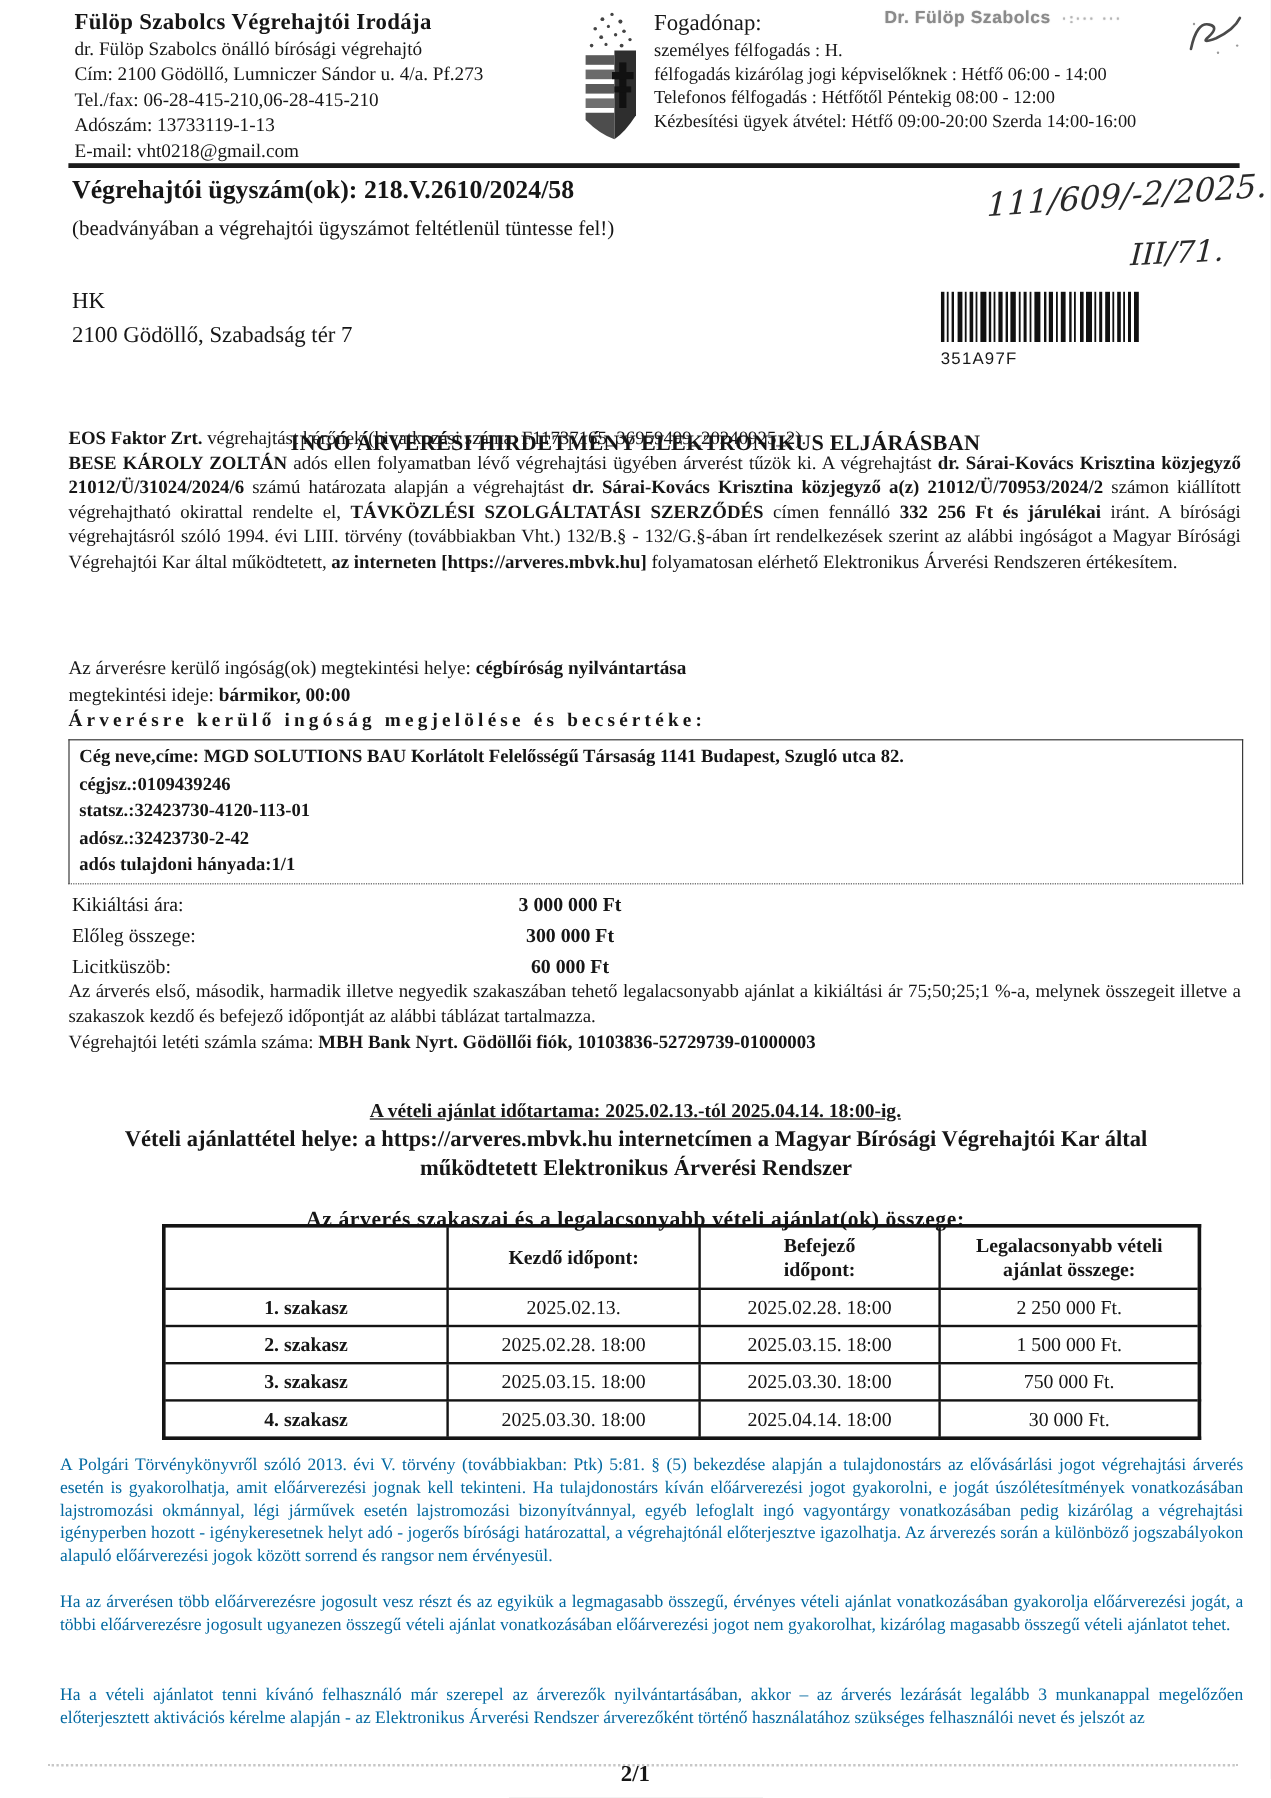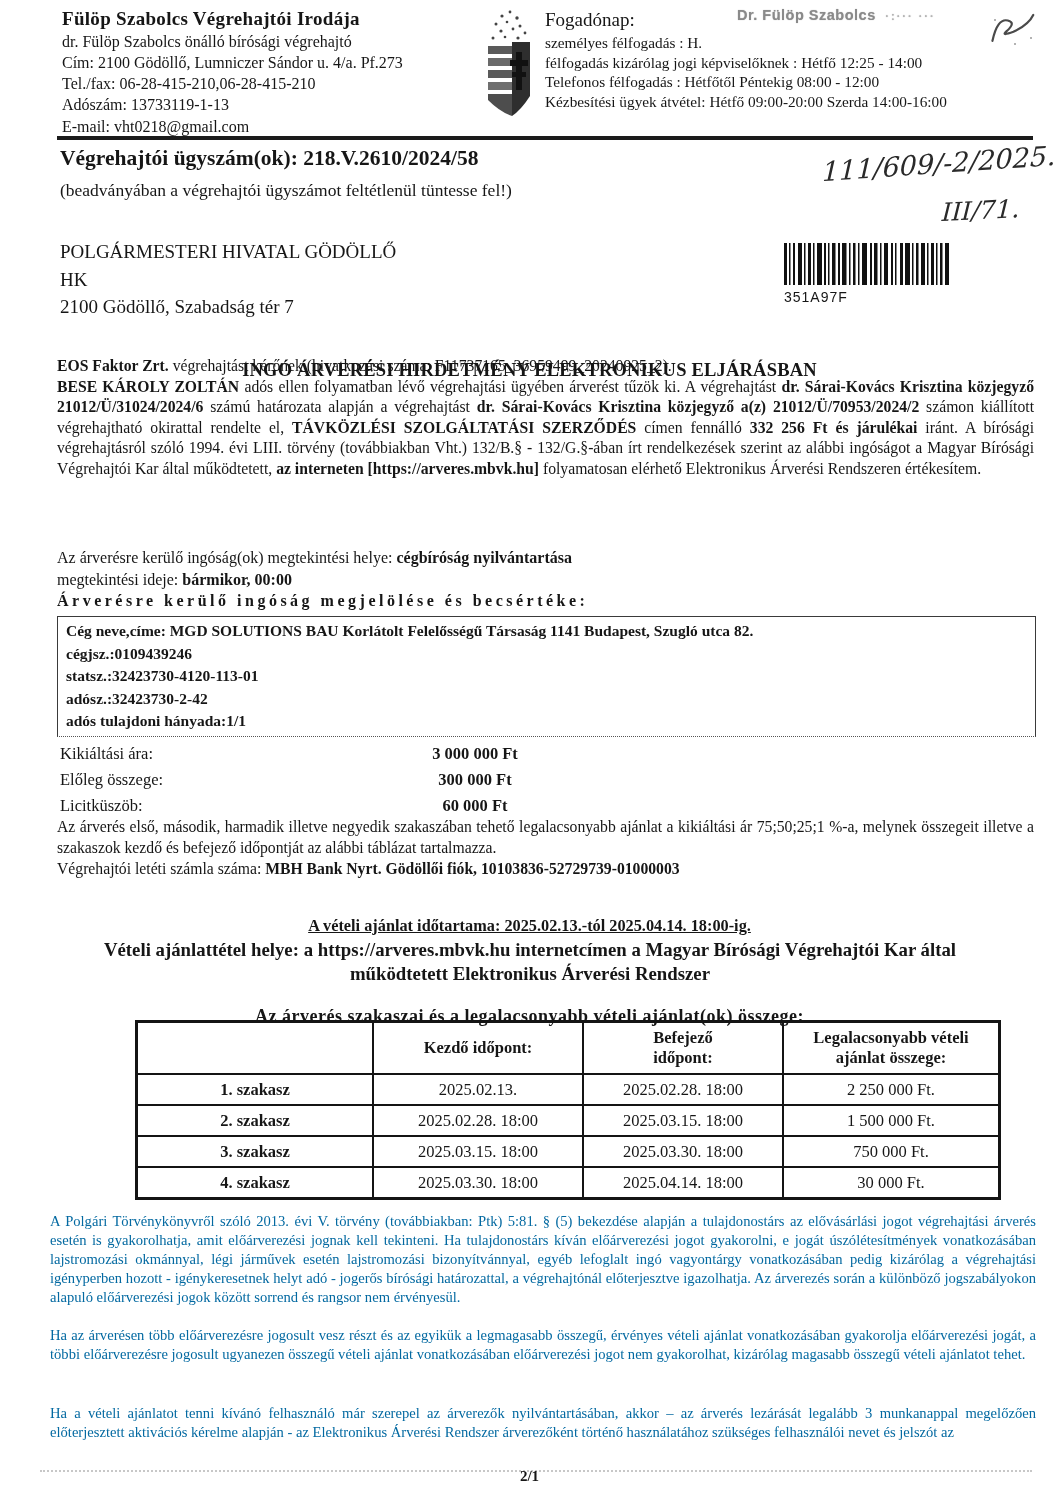--- a/index.html
+++ b/index.html
@@ -139,7 +139,7 @@
   <div class="abs hdr-right">
     <div class="fog">Fogadónap:</div>
     <div>személyes félfogadás : H.</div>
-    <div>félfogadás kizárólag jogi képviselőknek : Hétfő  12:25 - 14:00</div>
+    <div>félfogadás kizárólag jogi képviselőknek : Hétfő  06:00 - 14:00</div>
     <div>Telefonos félfogadás : Hétfőtől Péntekig  08:00 - 12:00</div>
     <div>Kézbesítési ügyek átvétel: Hétfő 09:00-20:00 Szerda 14:00-16:00</div>
   </div>

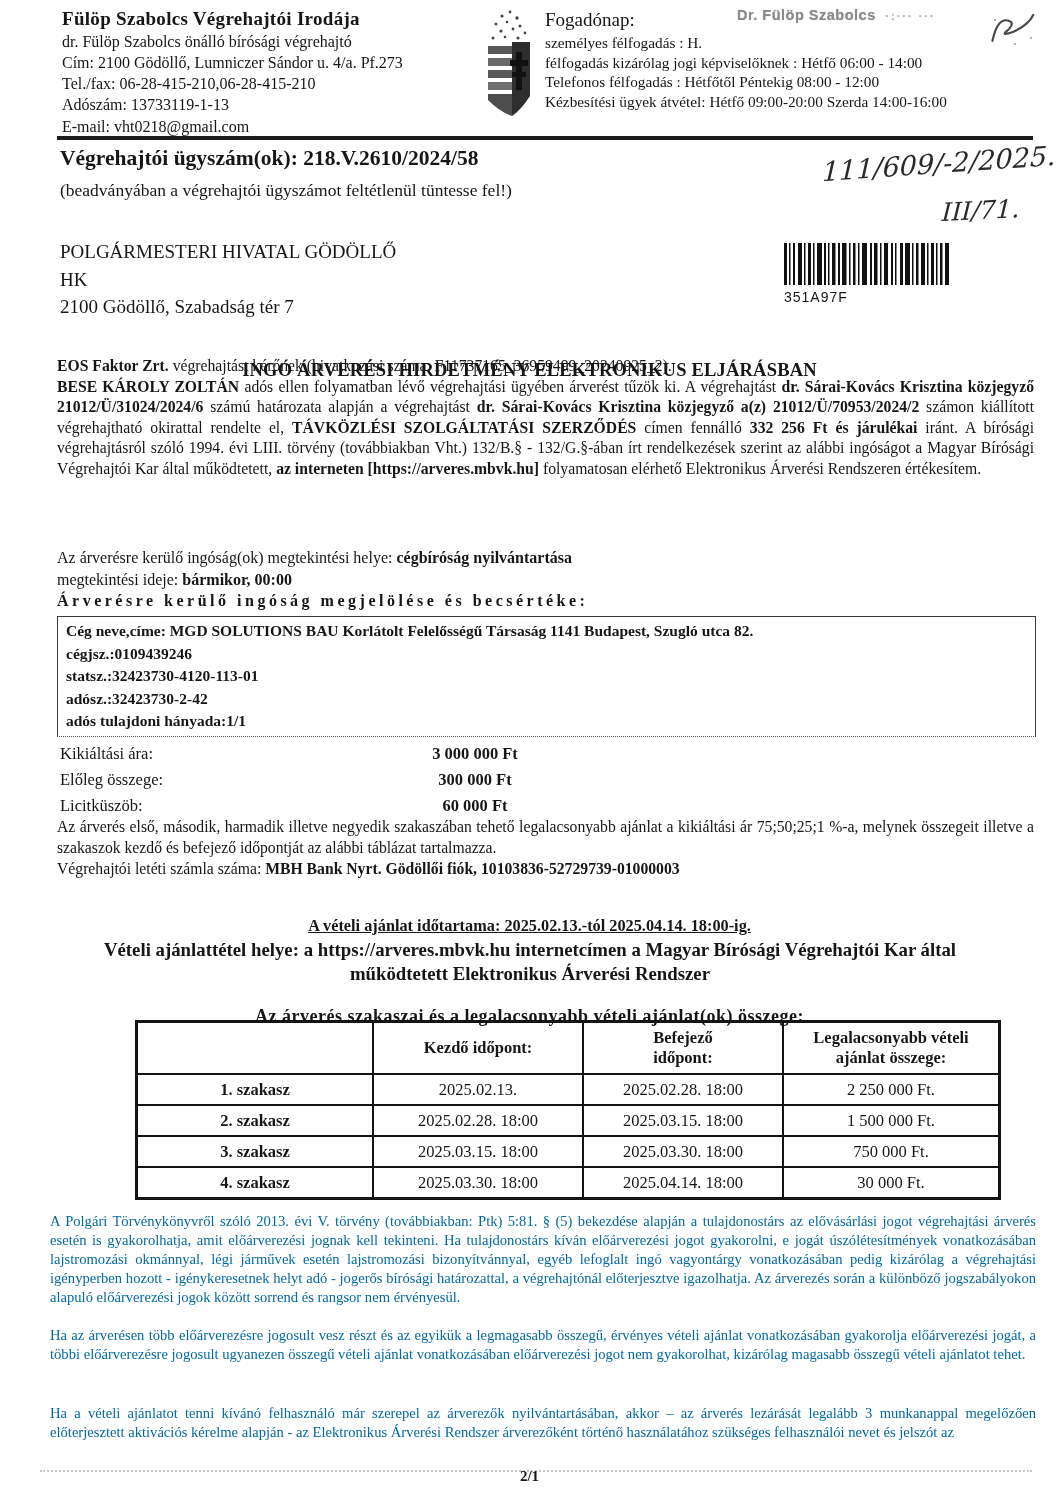--- a/index.html
+++ b/index.html
@@ -169,7 +169,6 @@
   <div class="abs handwriting hw2">III/71.</div>
 
   <div class="abs recipient">
-    <div>POLGÁRMESTERI HIVATAL GÖDÖLLŐ</div>
     <div>HK</div>
     <div>2100 Gödöllő, Szabadság tér 7</div>
   </div>

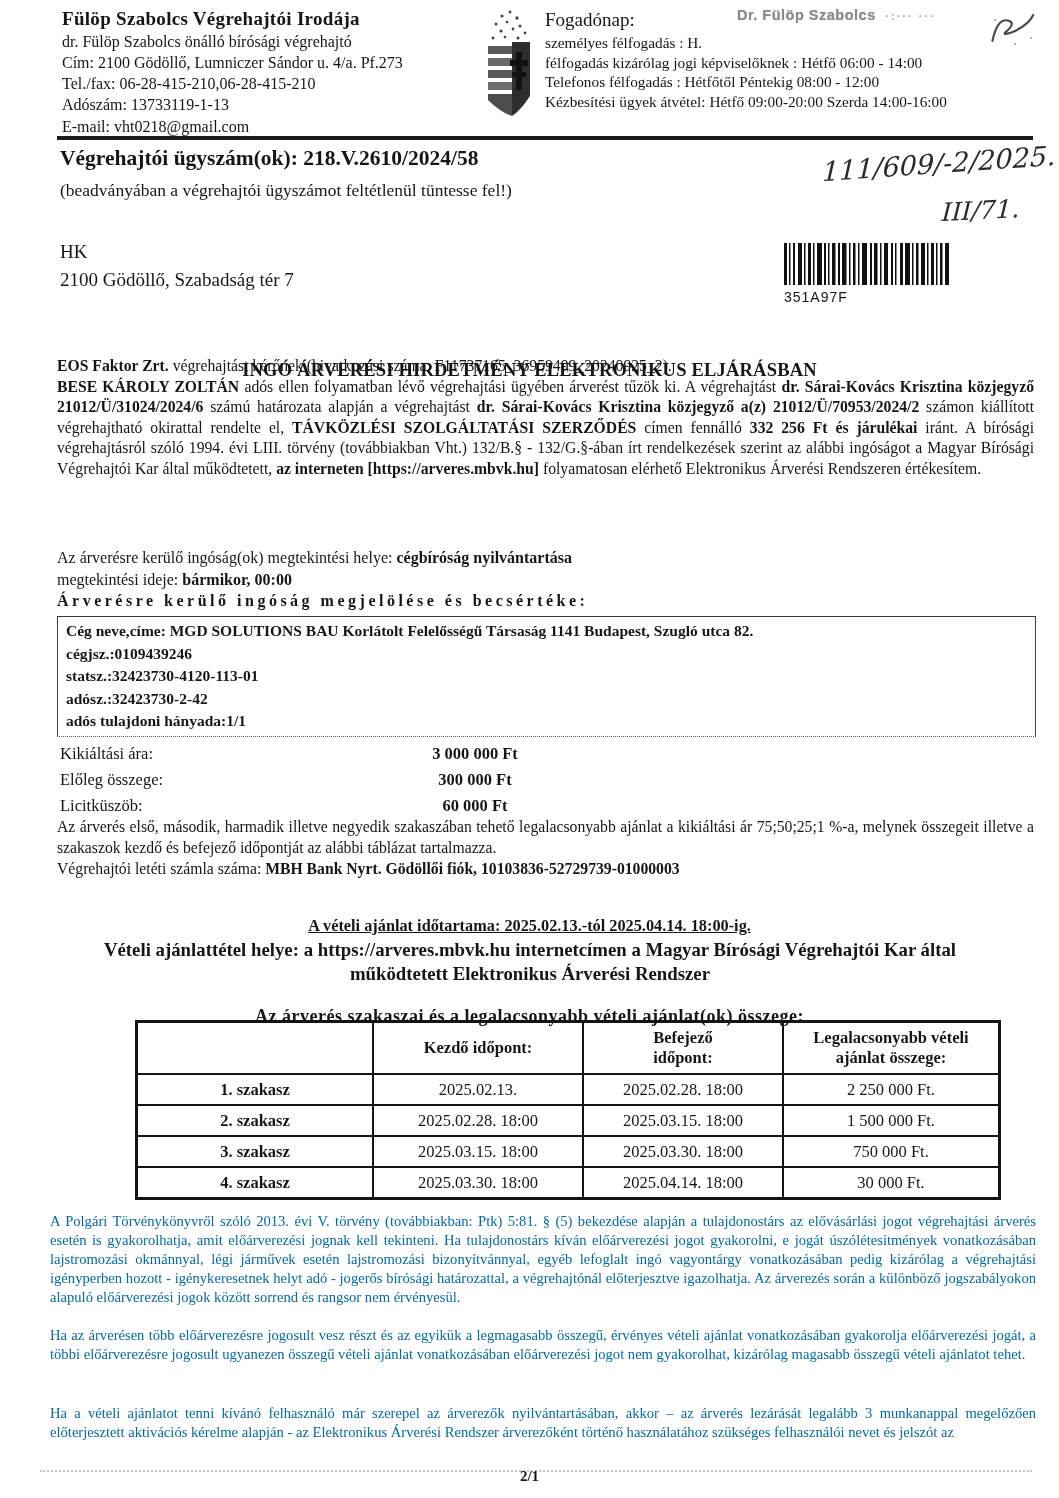--- a/index.html
+++ b/index.html
@@ -89,7 +89,7 @@
   .legal1{top:1212px;}
   .legal2{top:1326px;}
   .legal3{top:1404px;}
-  .footer-page{top:1440px;left:0;width:100%;font-size:15px;font-weight:bold;}
+  .footer-page{top:1440px;left:0;width:100%;font-size:19px;font-weight:bold;}
   .scan-noise{top:1470px;left:40px;width:992px;border-top:2px dotted rgba(0,0,0,.22);}
 </style>
 </head>

